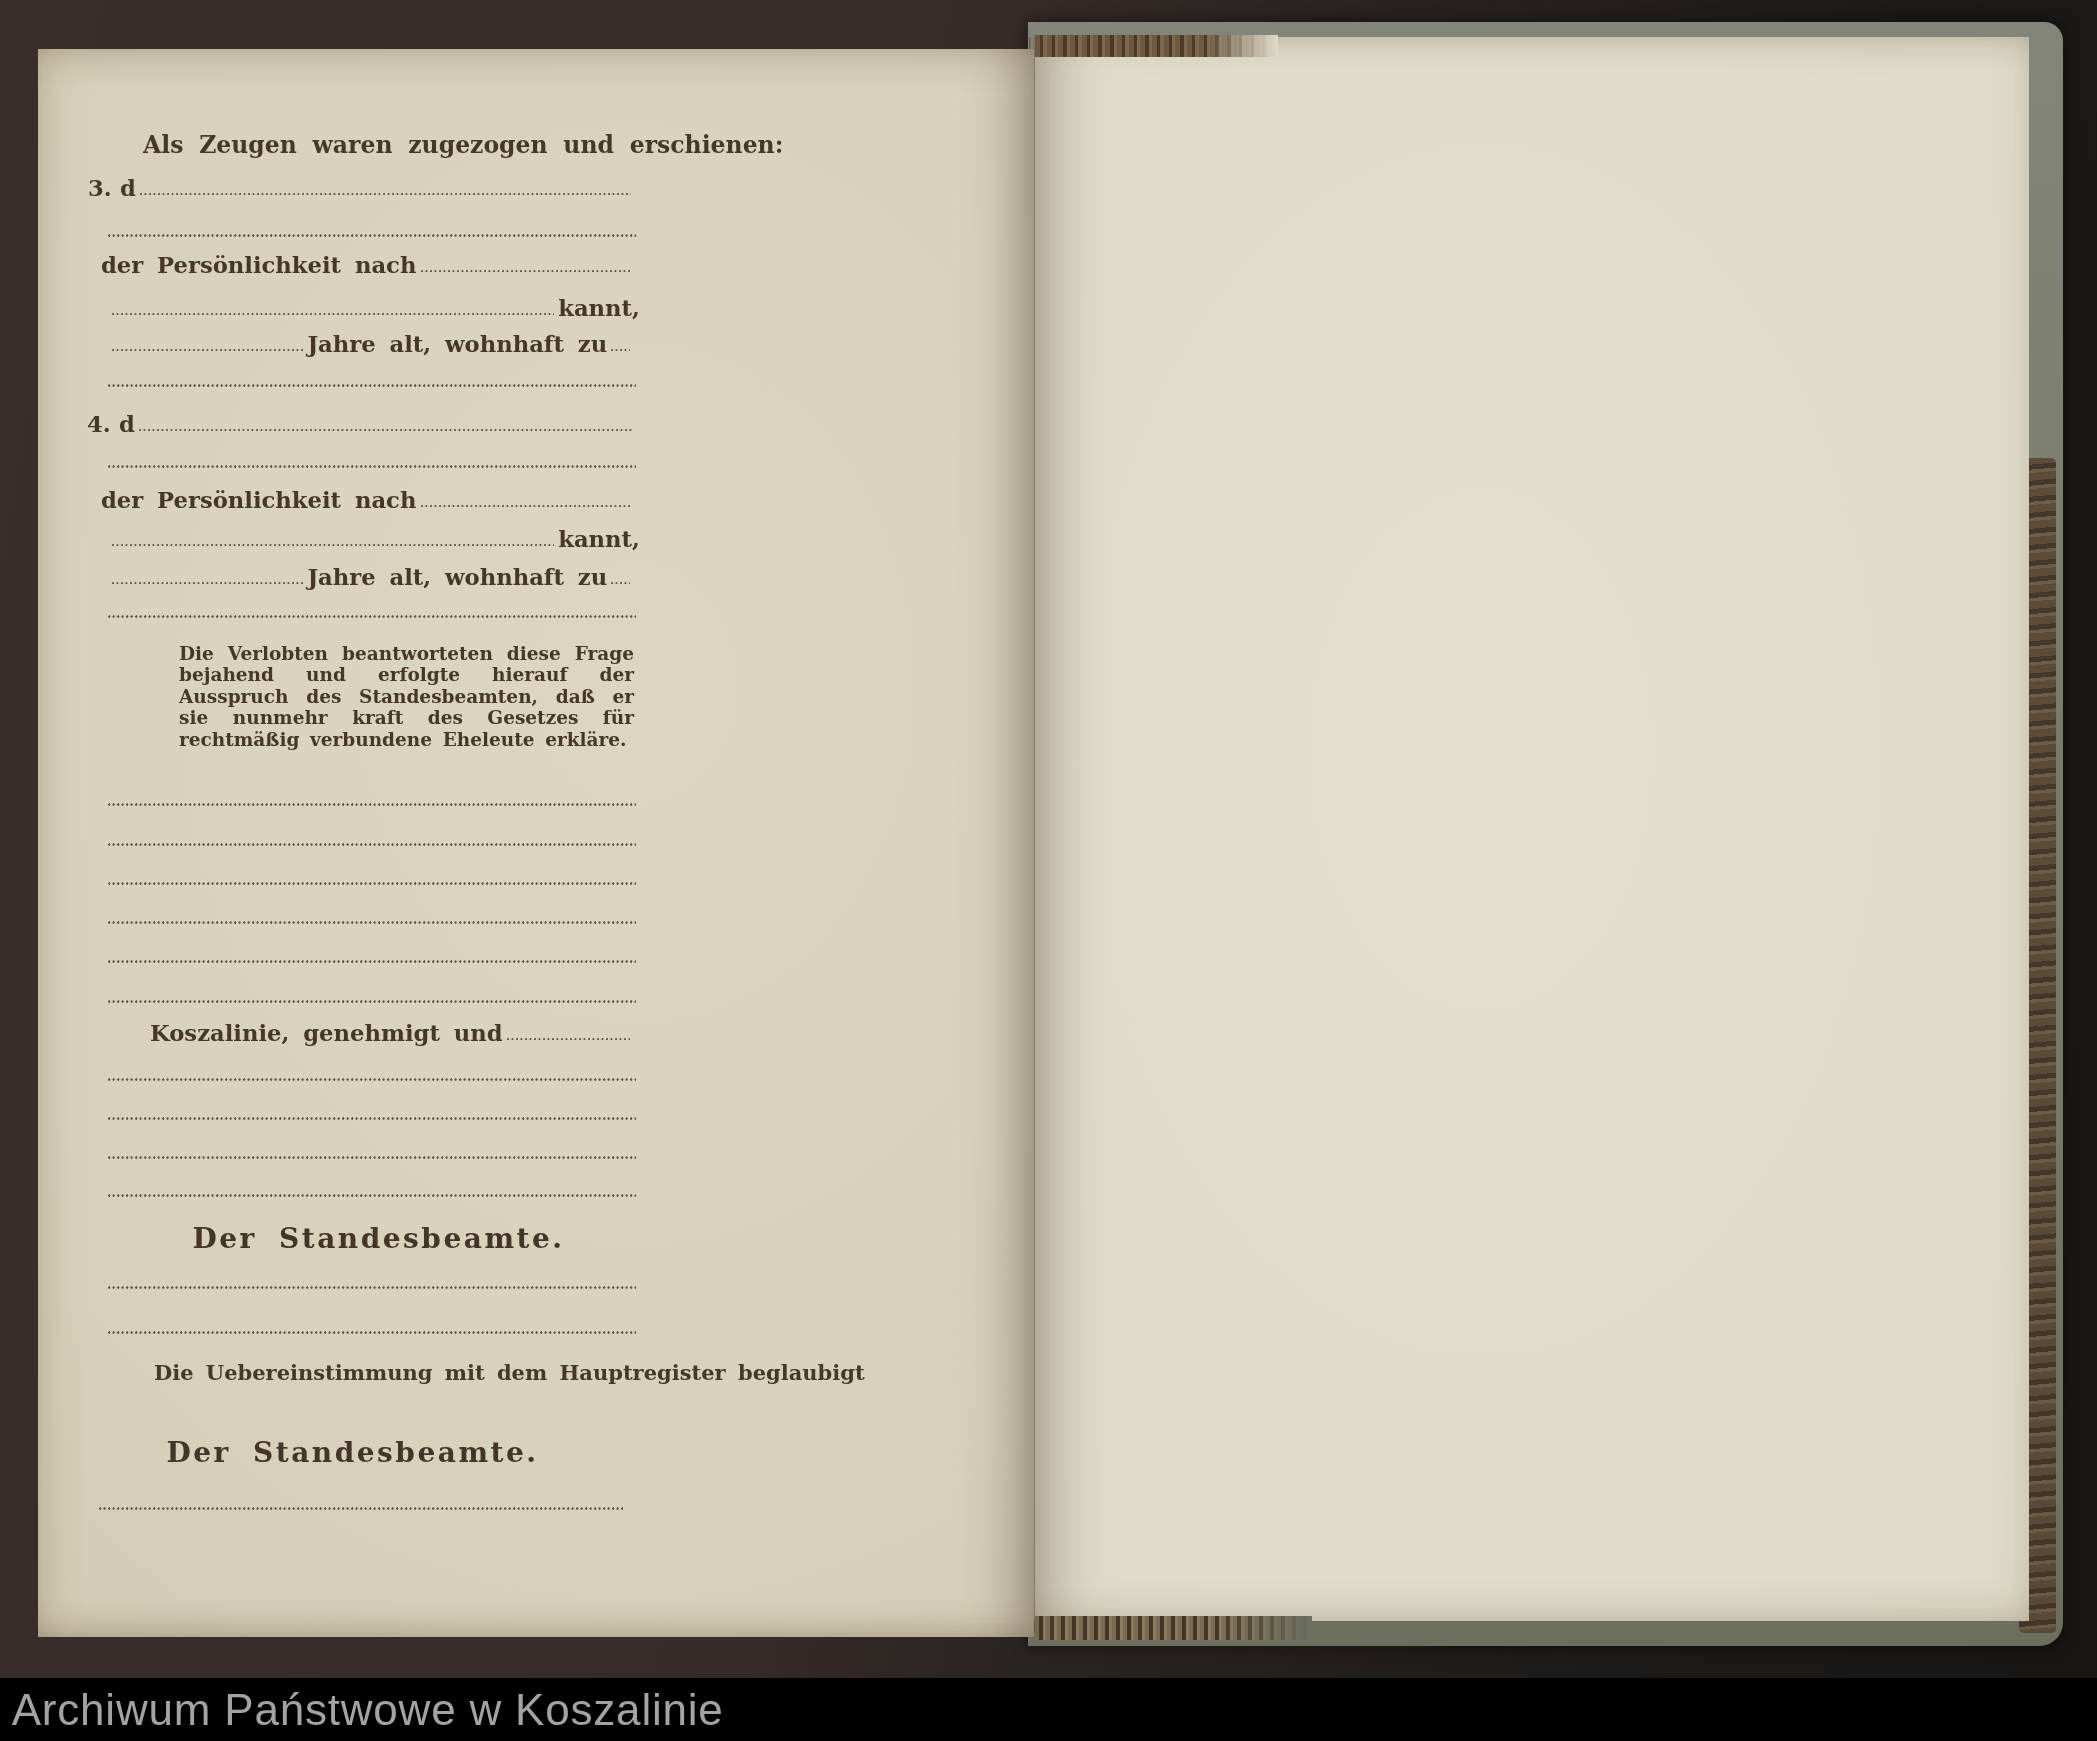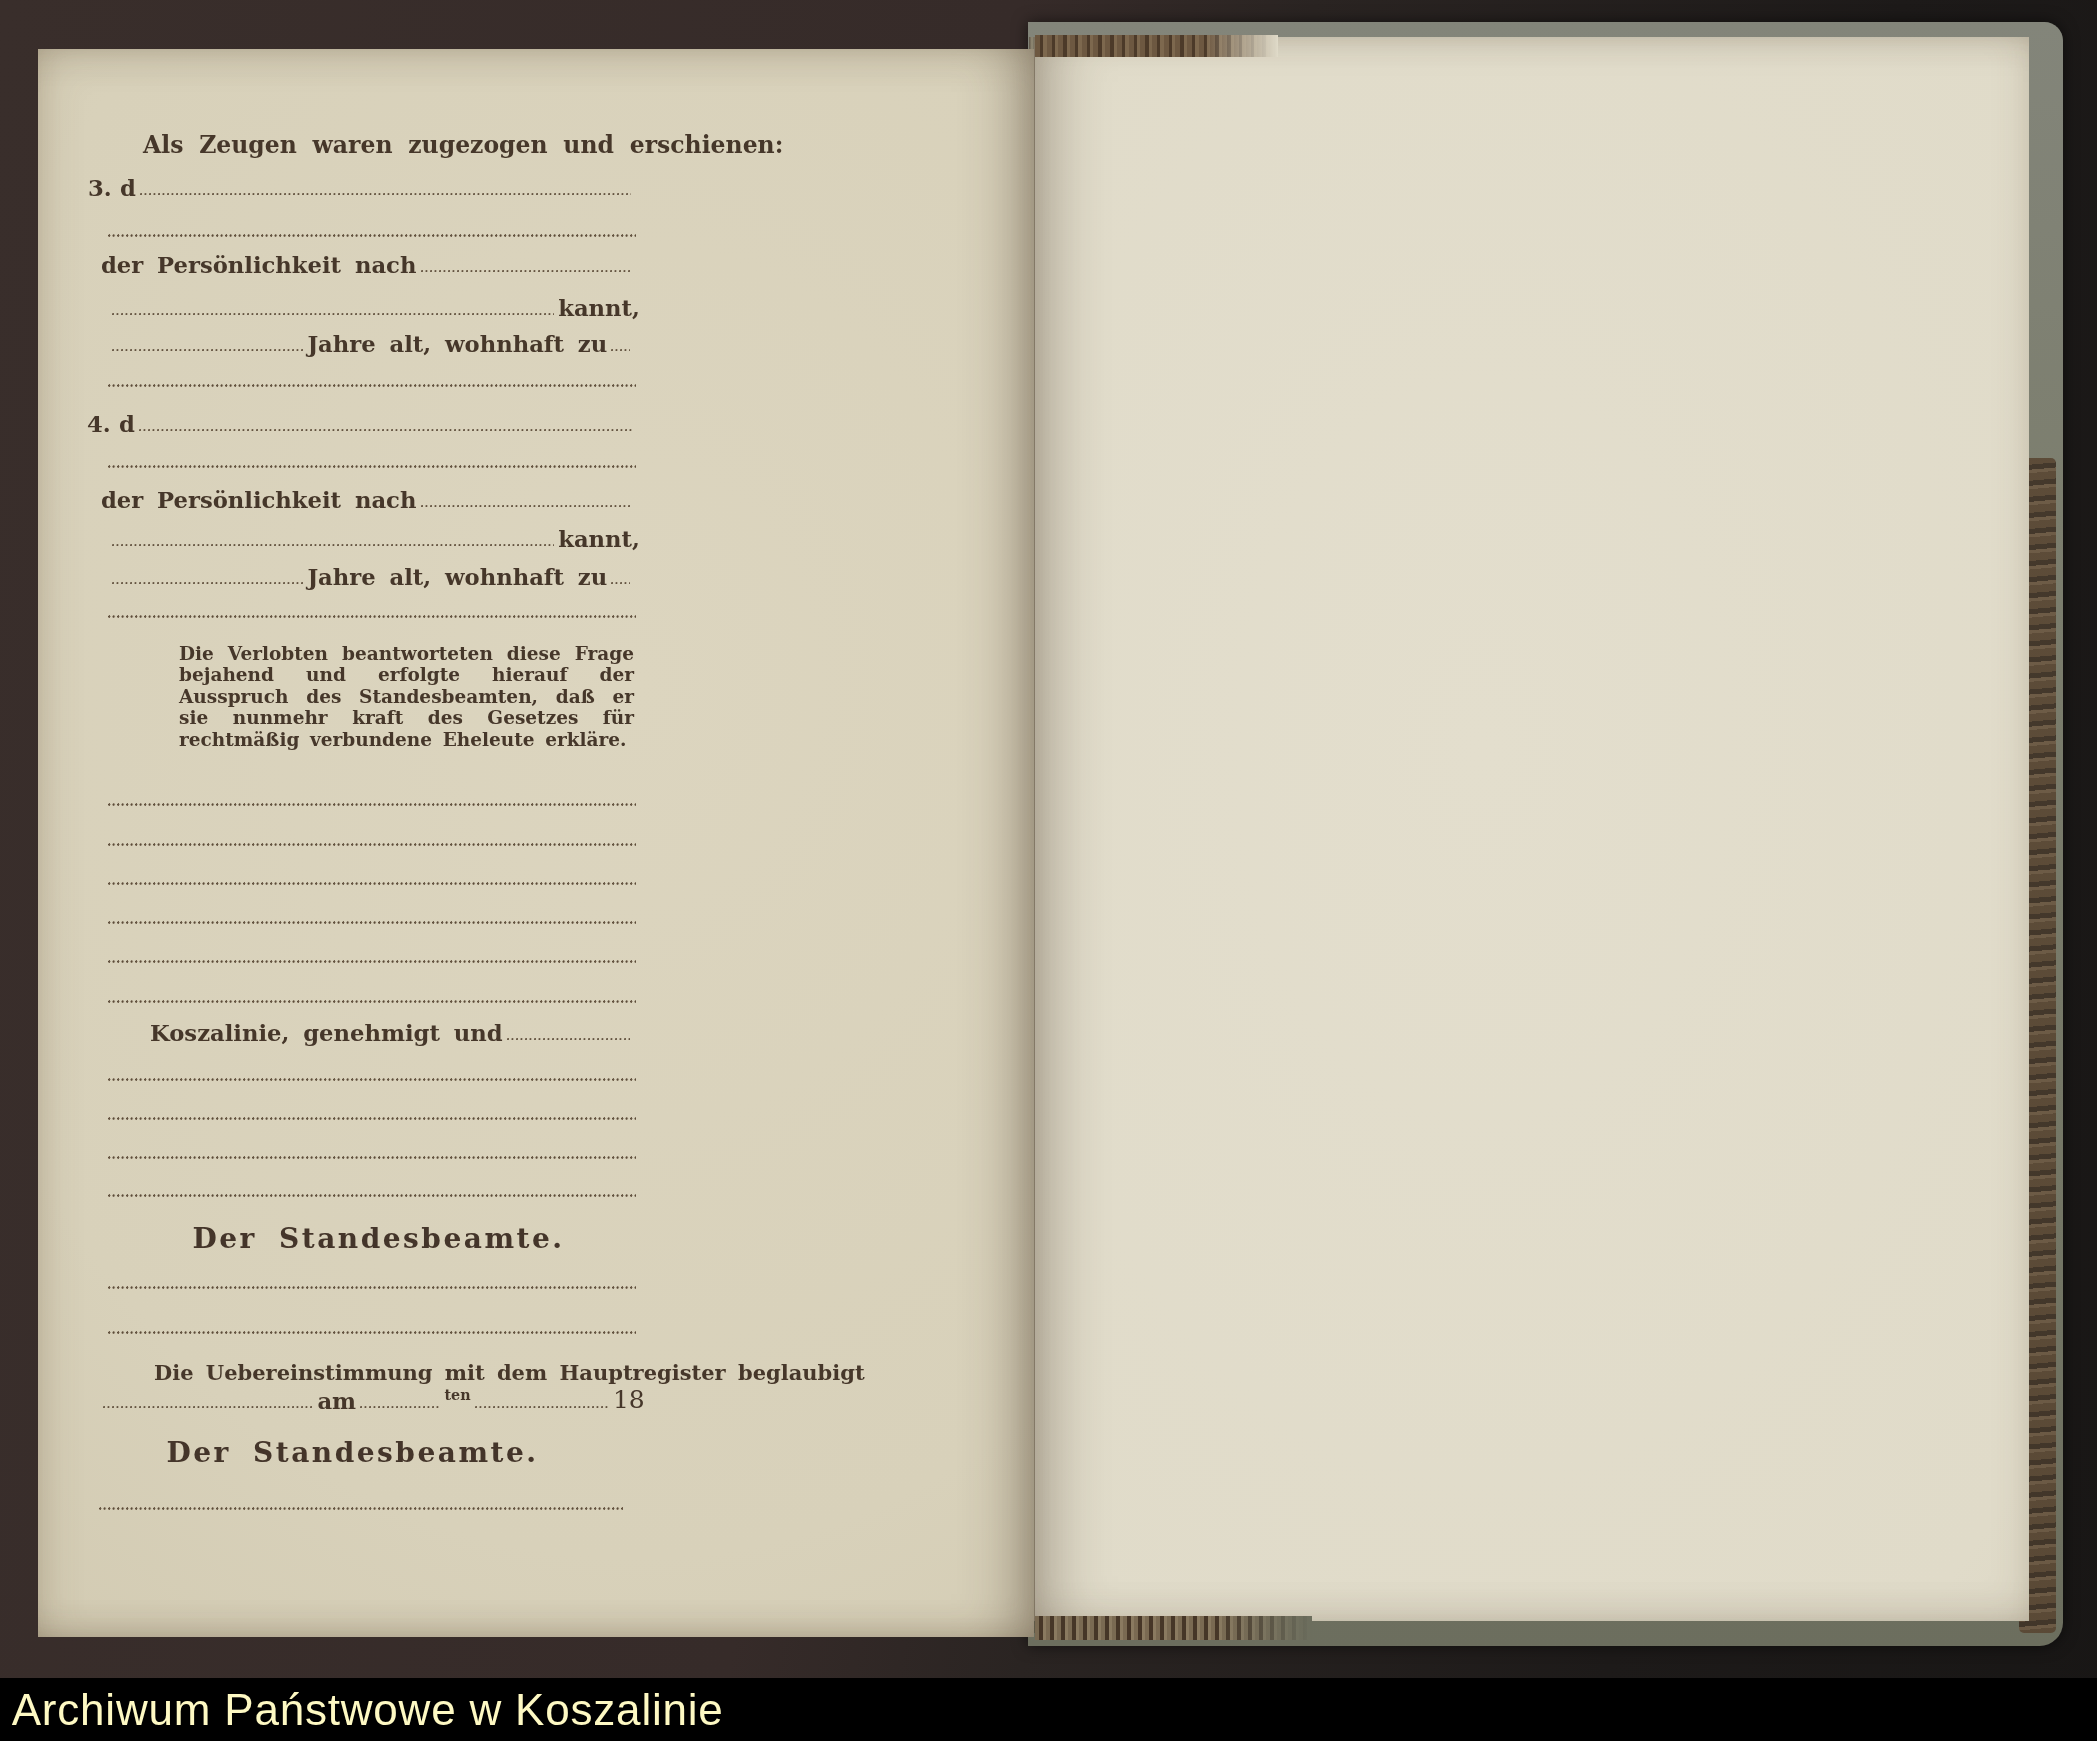--- a/index.html
+++ b/index.html
@@ -178,15 +178,6 @@
 
     <div class="cert">Die Uebereinstimmung mit dem Hauptregister beglaubigt</div>
 
-    <div class="row" style="left:61px;top:1336px;width:505px;">
-      <span class="dots" style="flex:0 0 210px;"></span>
-      <span class="am">am</span>
-      <span class="dots" style="flex:0 0 80px;"></span>
-      <span class="sup">ten</span>
-      <span class="dots" style="flex:0 0 134px;"></span>
-      <span class="yr">18</span>
-      <span class="dots"></span>
-    </div>
 
     <div class="bighead" style="left:50px;top:1387px;width:529px;">Der Standesbeamte.</div>
 

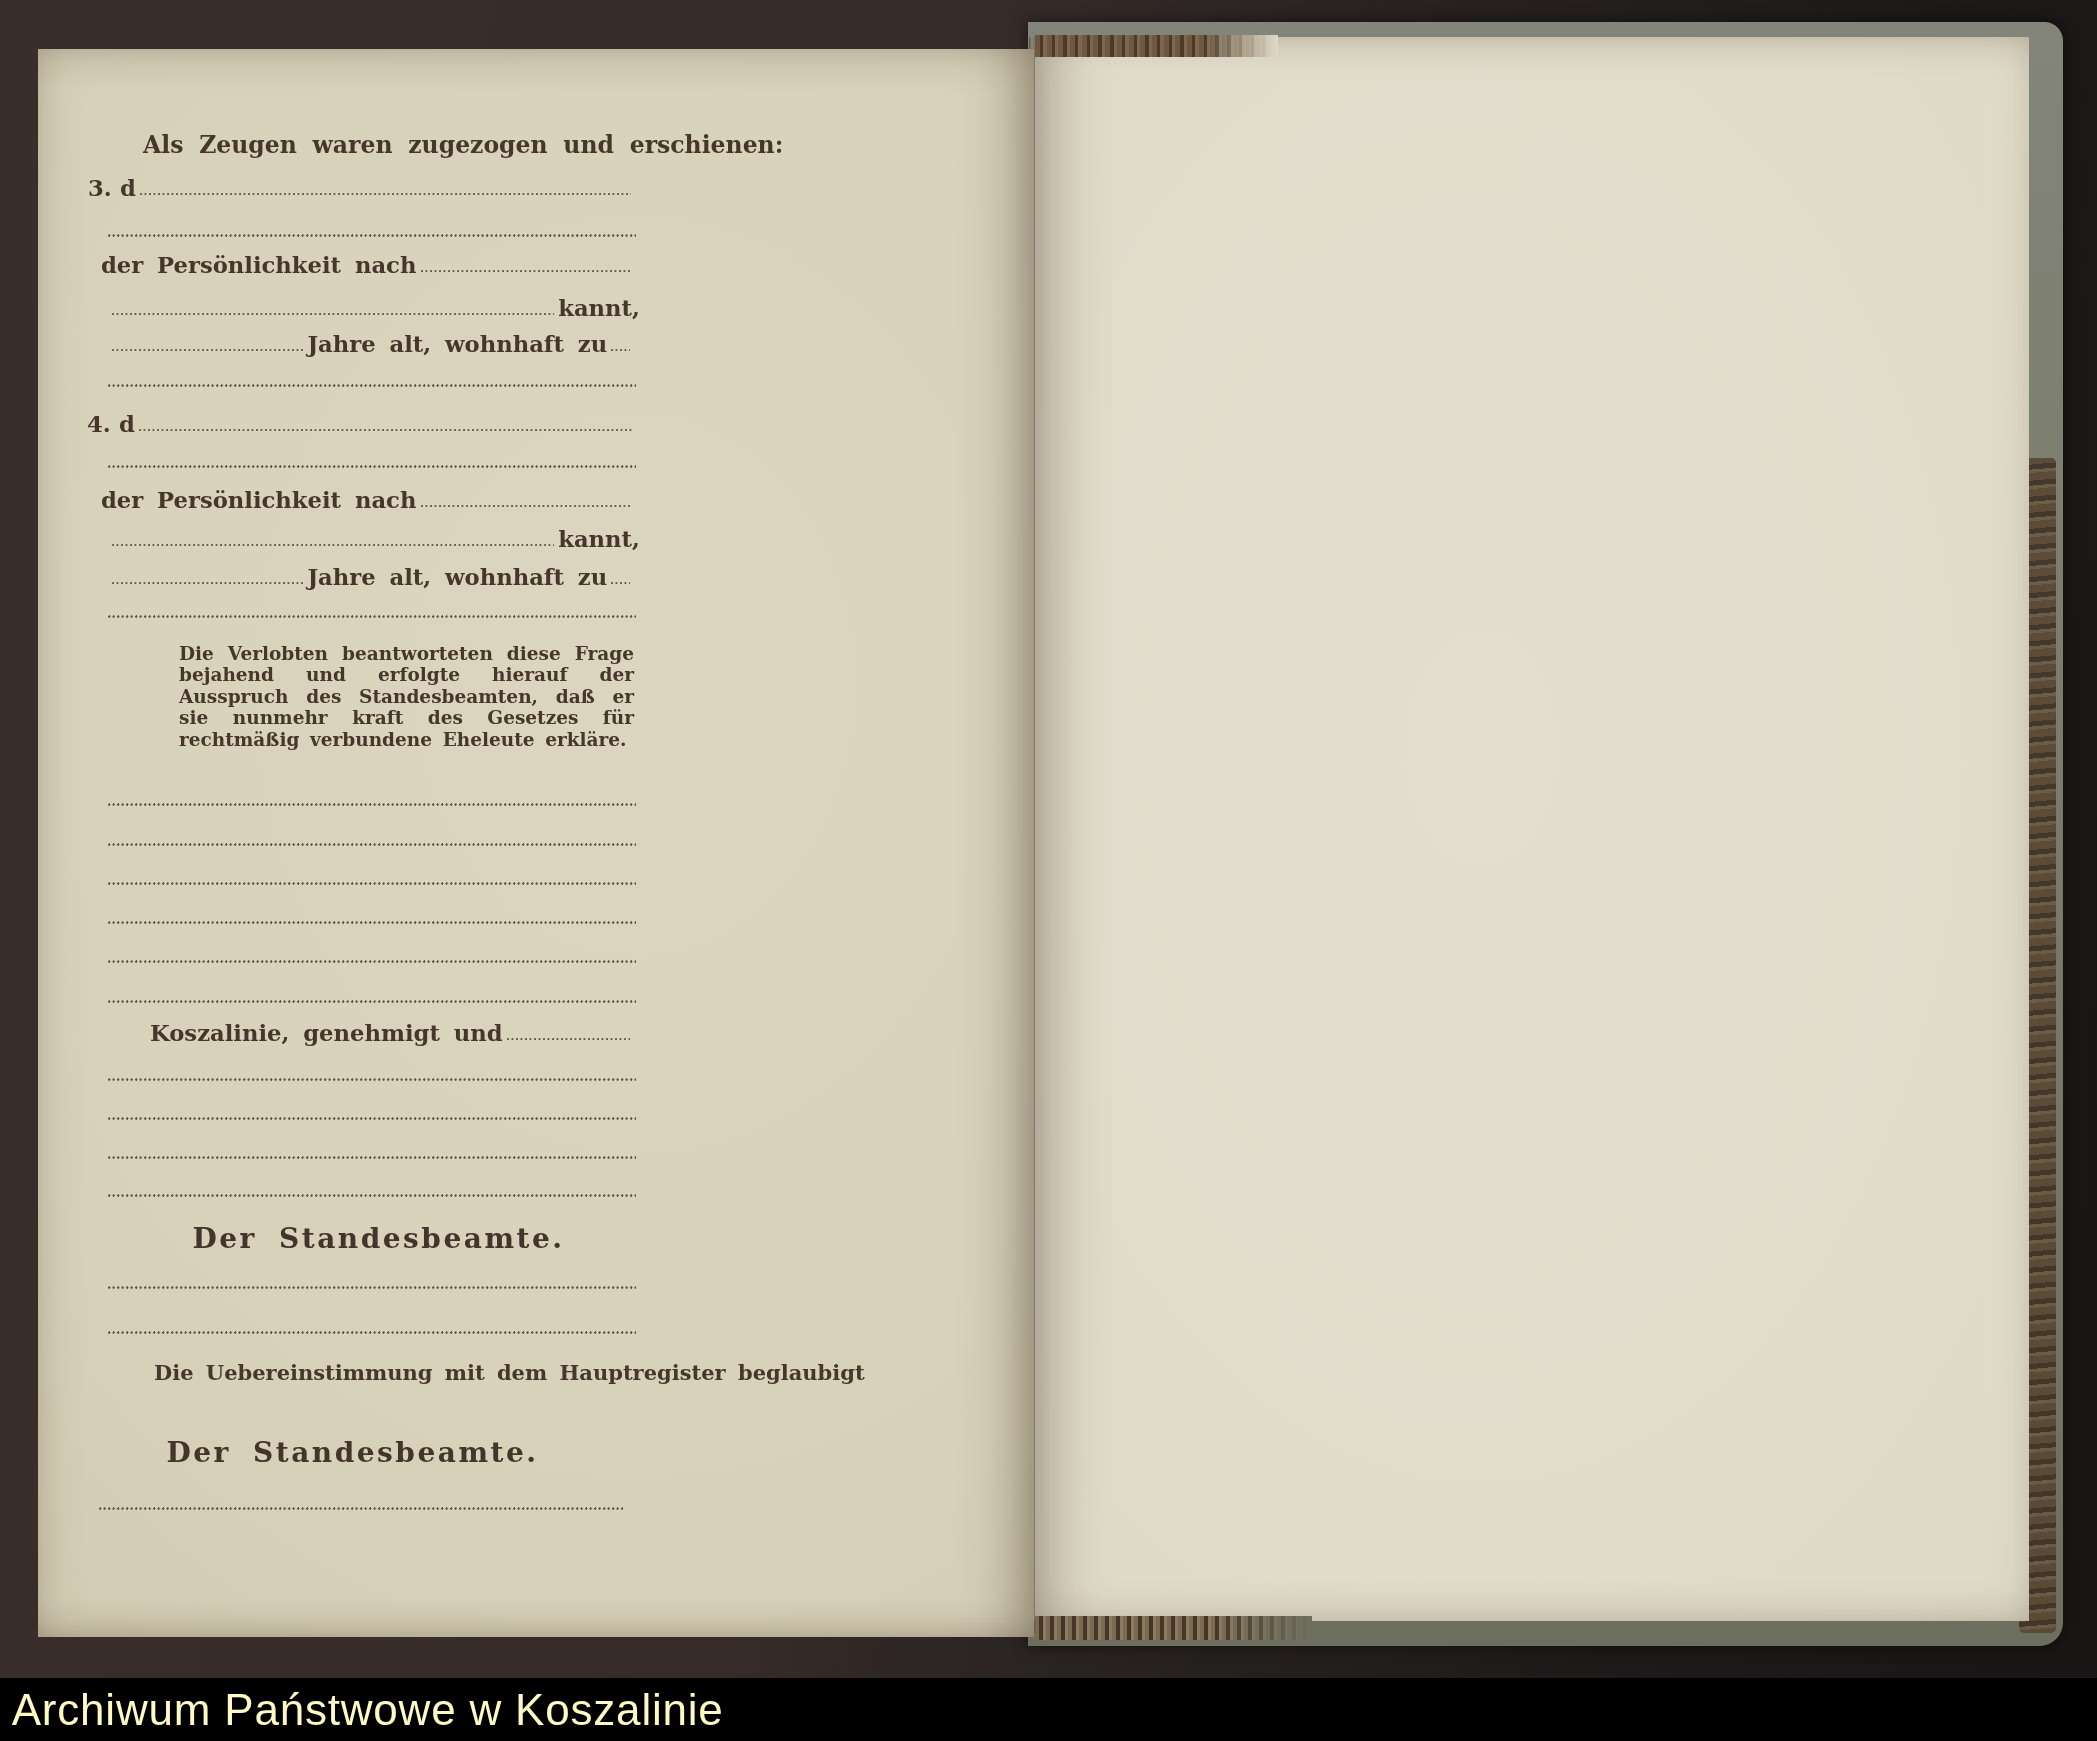--- a/index.html
+++ b/index.html
@@ -64,7 +64,7 @@
     display:flex;align-items:center;
   }
   .archive-bar span{
-    font-family:"Liberation Sans", sans-serif;font-size:44px;color:#fef9c3;
+    font-family:"Liberation Sans", sans-serif;font-size:44px;color:#a3a3a3;
     padding-left:11.7px;letter-spacing:0.8px;white-space:nowrap;
   }
   .row{position:absolute;display:flex;align-items:flex-end;font-size:22.7px;font-weight:bold;

